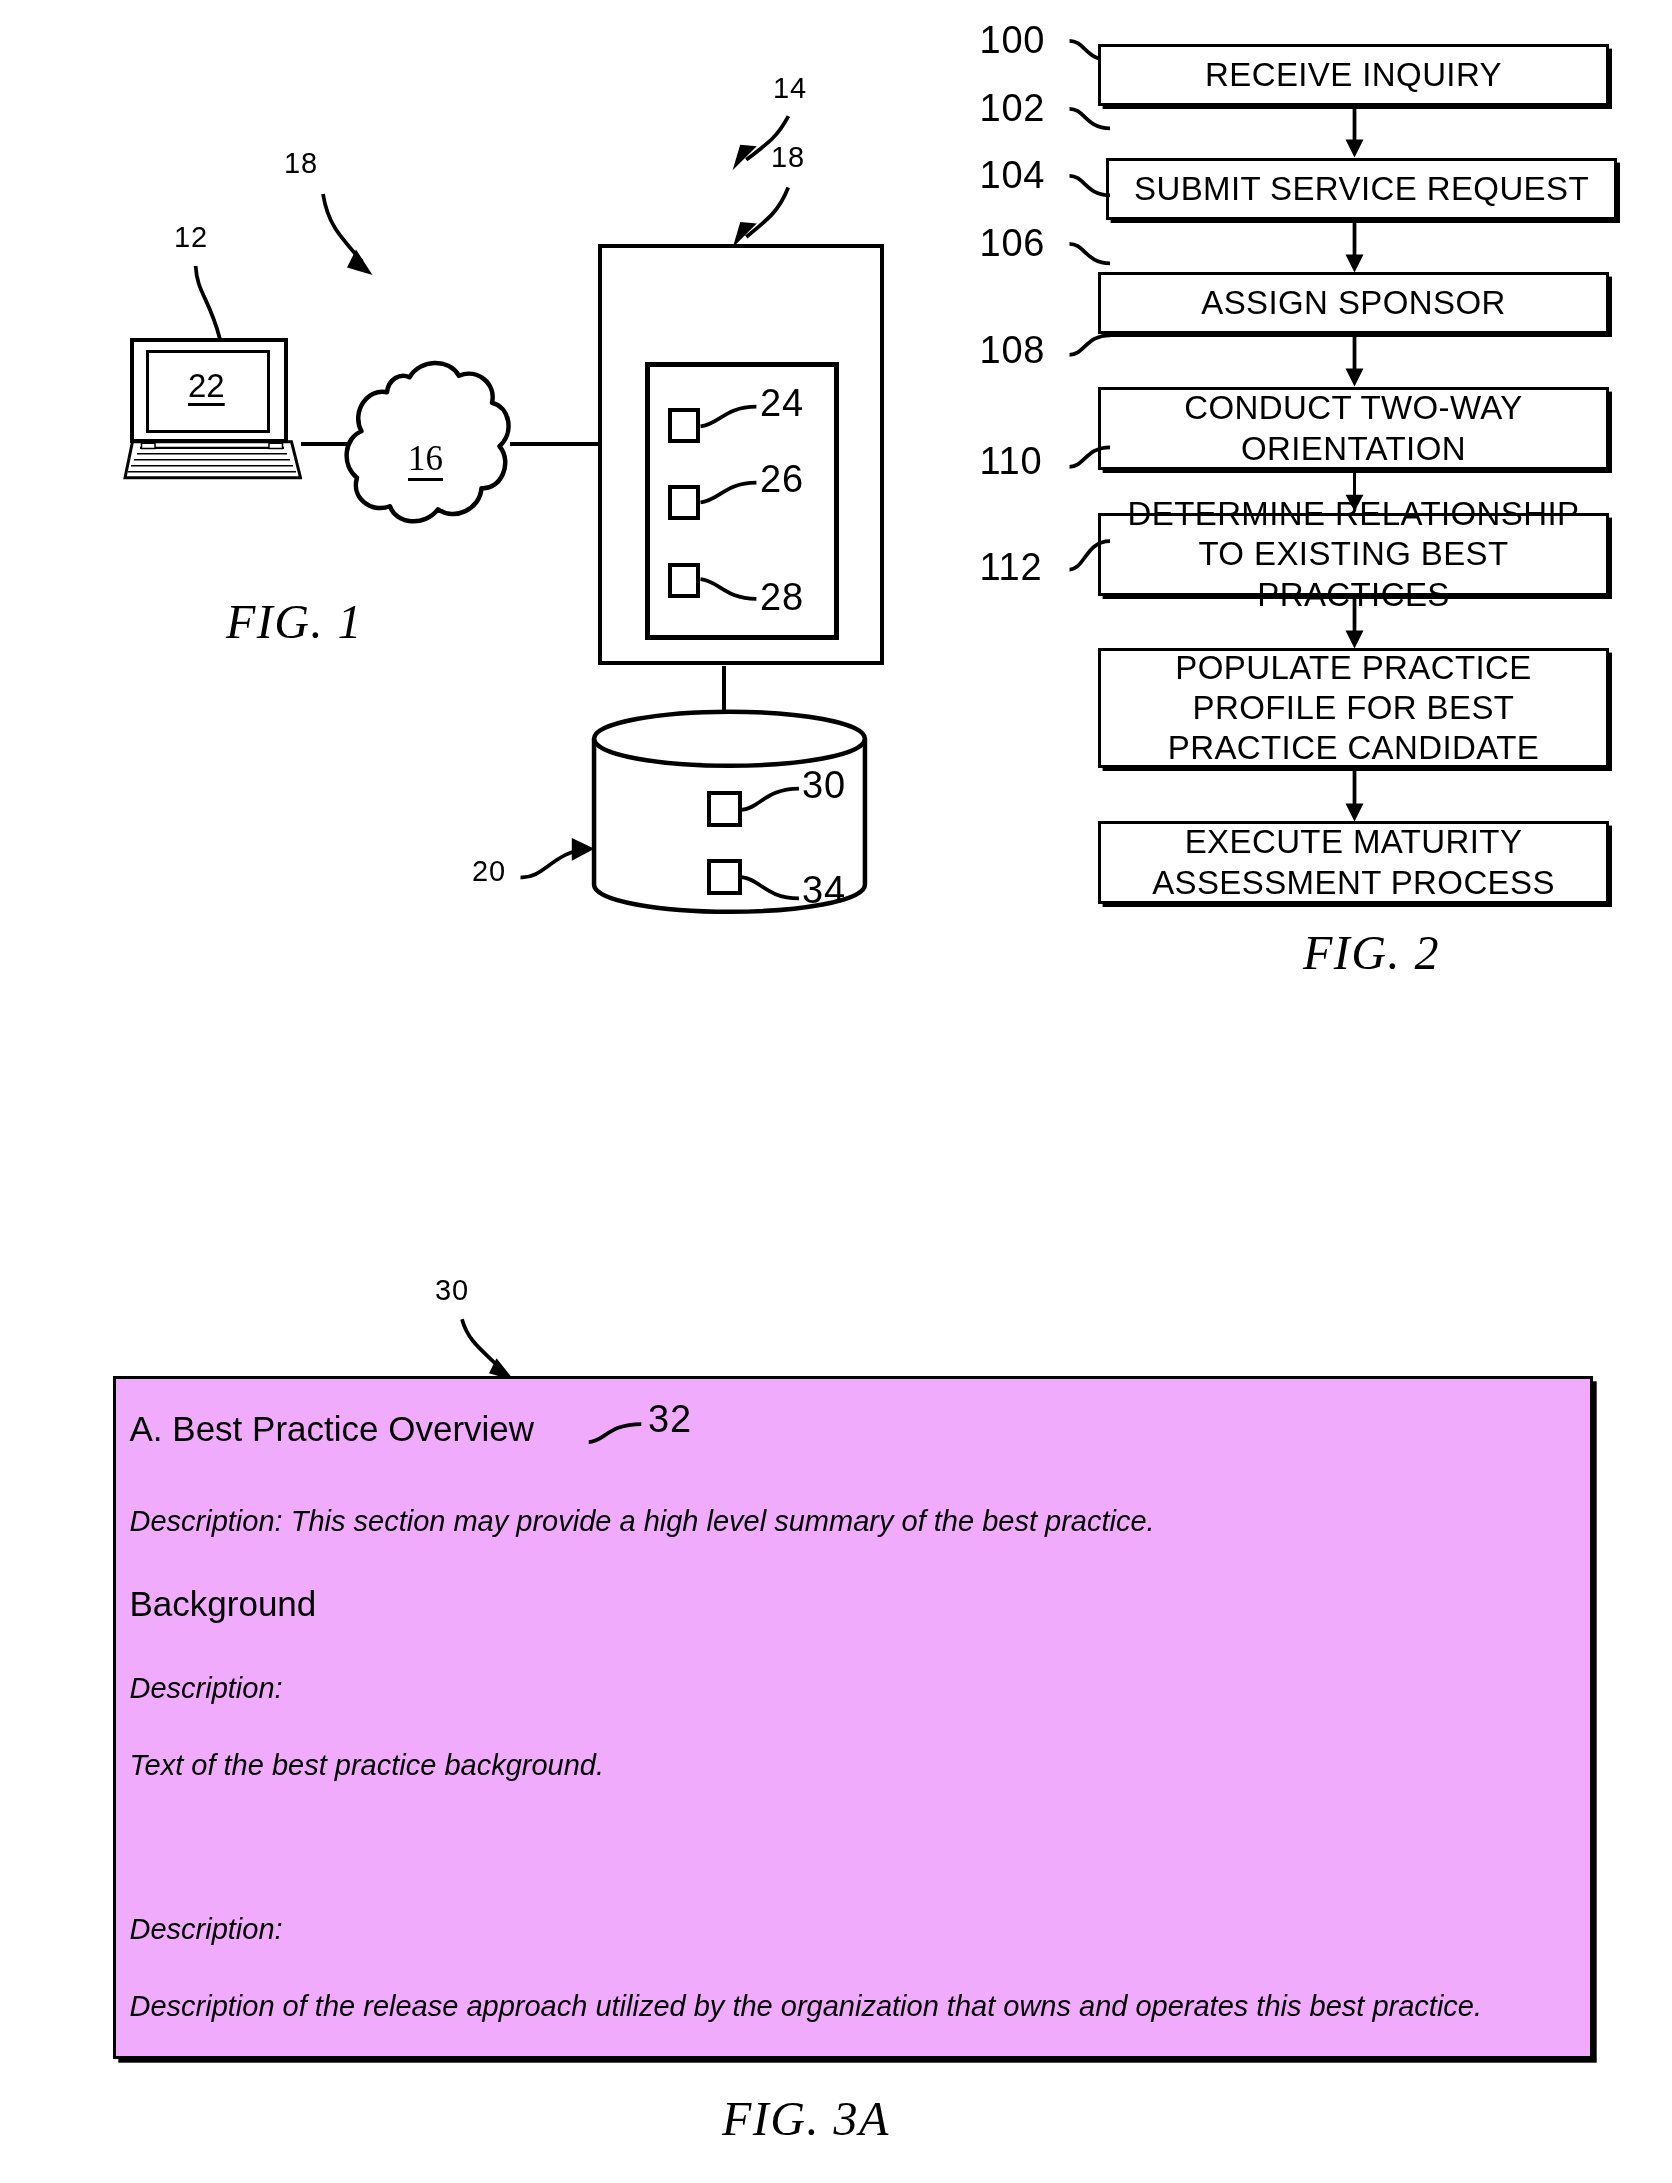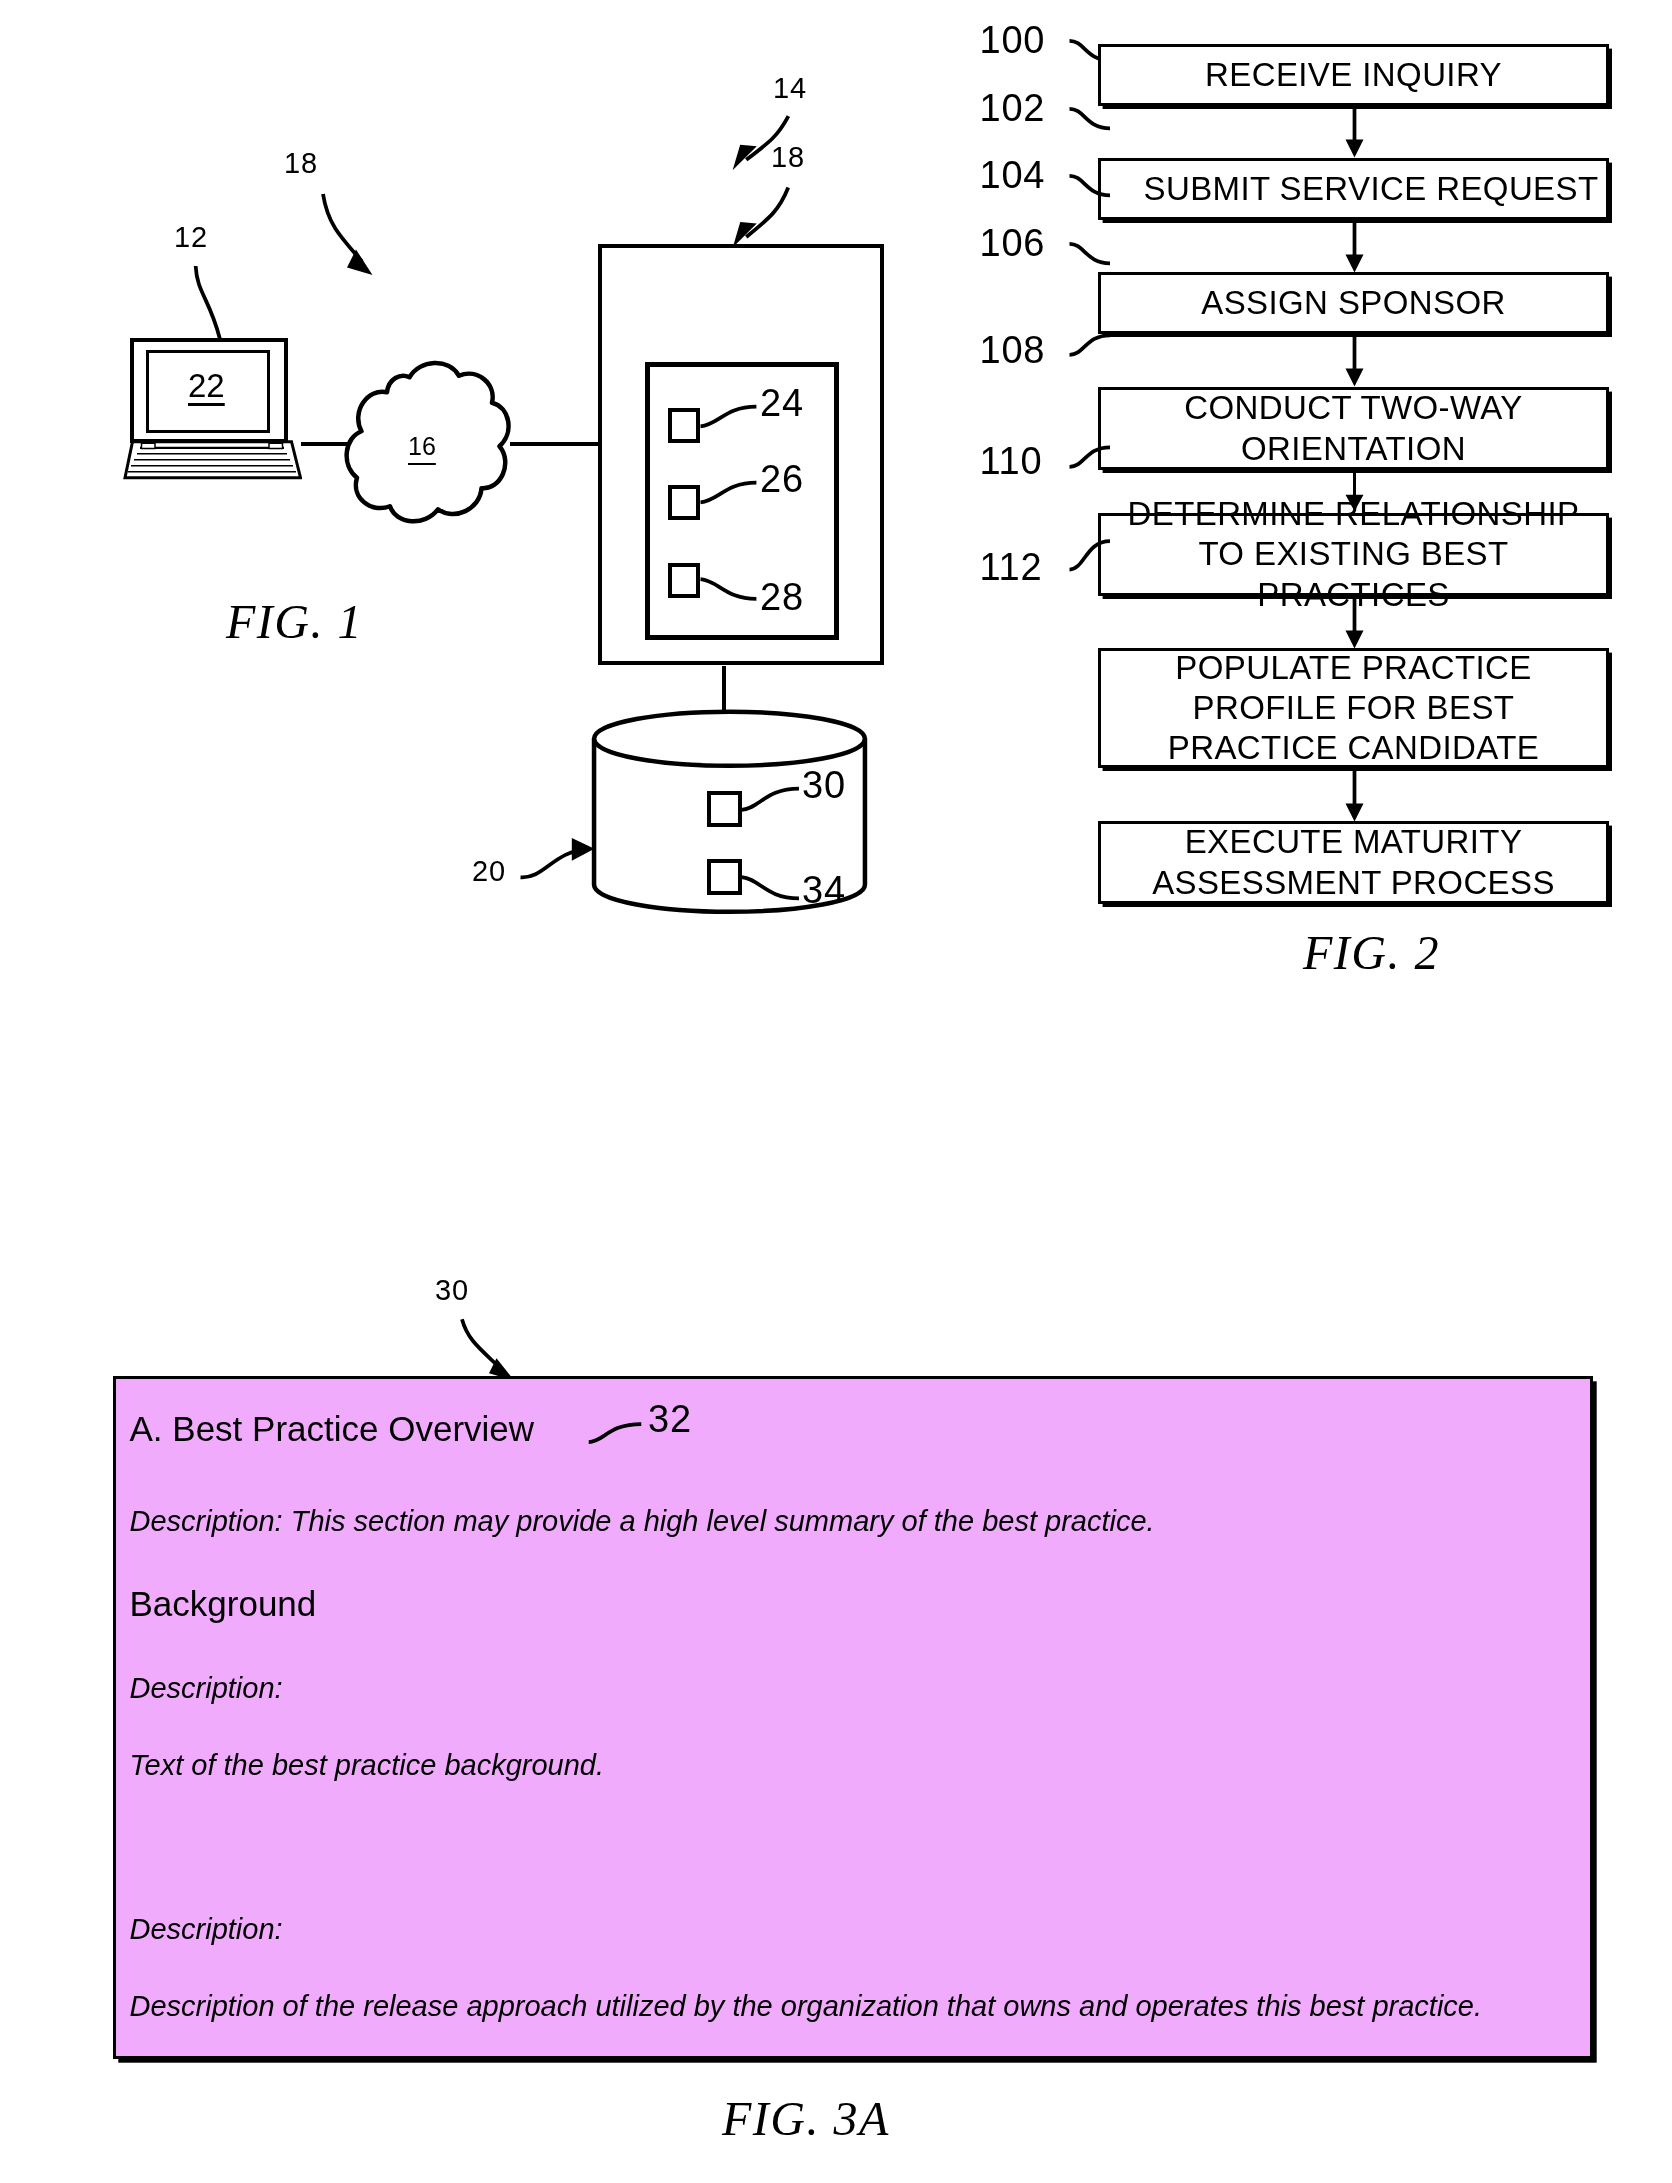--- a/index.html
+++ b/index.html
@@ -281,7 +281,7 @@
     <svg class="abs" style="left:105px;top:104px;width:45px;height:32px;" viewBox="0 0 60 42">
       <path d="M2 6 C 22 6, 24 32, 56 32" stroke="#000" stroke-width="5" fill="none"></path>
     </svg>
-    <div class="flowbox" style="left:135px;top:158px;width:511px;height:62px;justify-content:flex-end;">
+    <div class="flowbox" style="left:143px;top:158px;width:511px;height:62px;">
       <span>SUBMIT SERVICE REQUEST</span>
     </div>
     <svg class="abs" style="left:375px;top:220px;width:33px;height:54px;" viewBox="0 0 44 72">

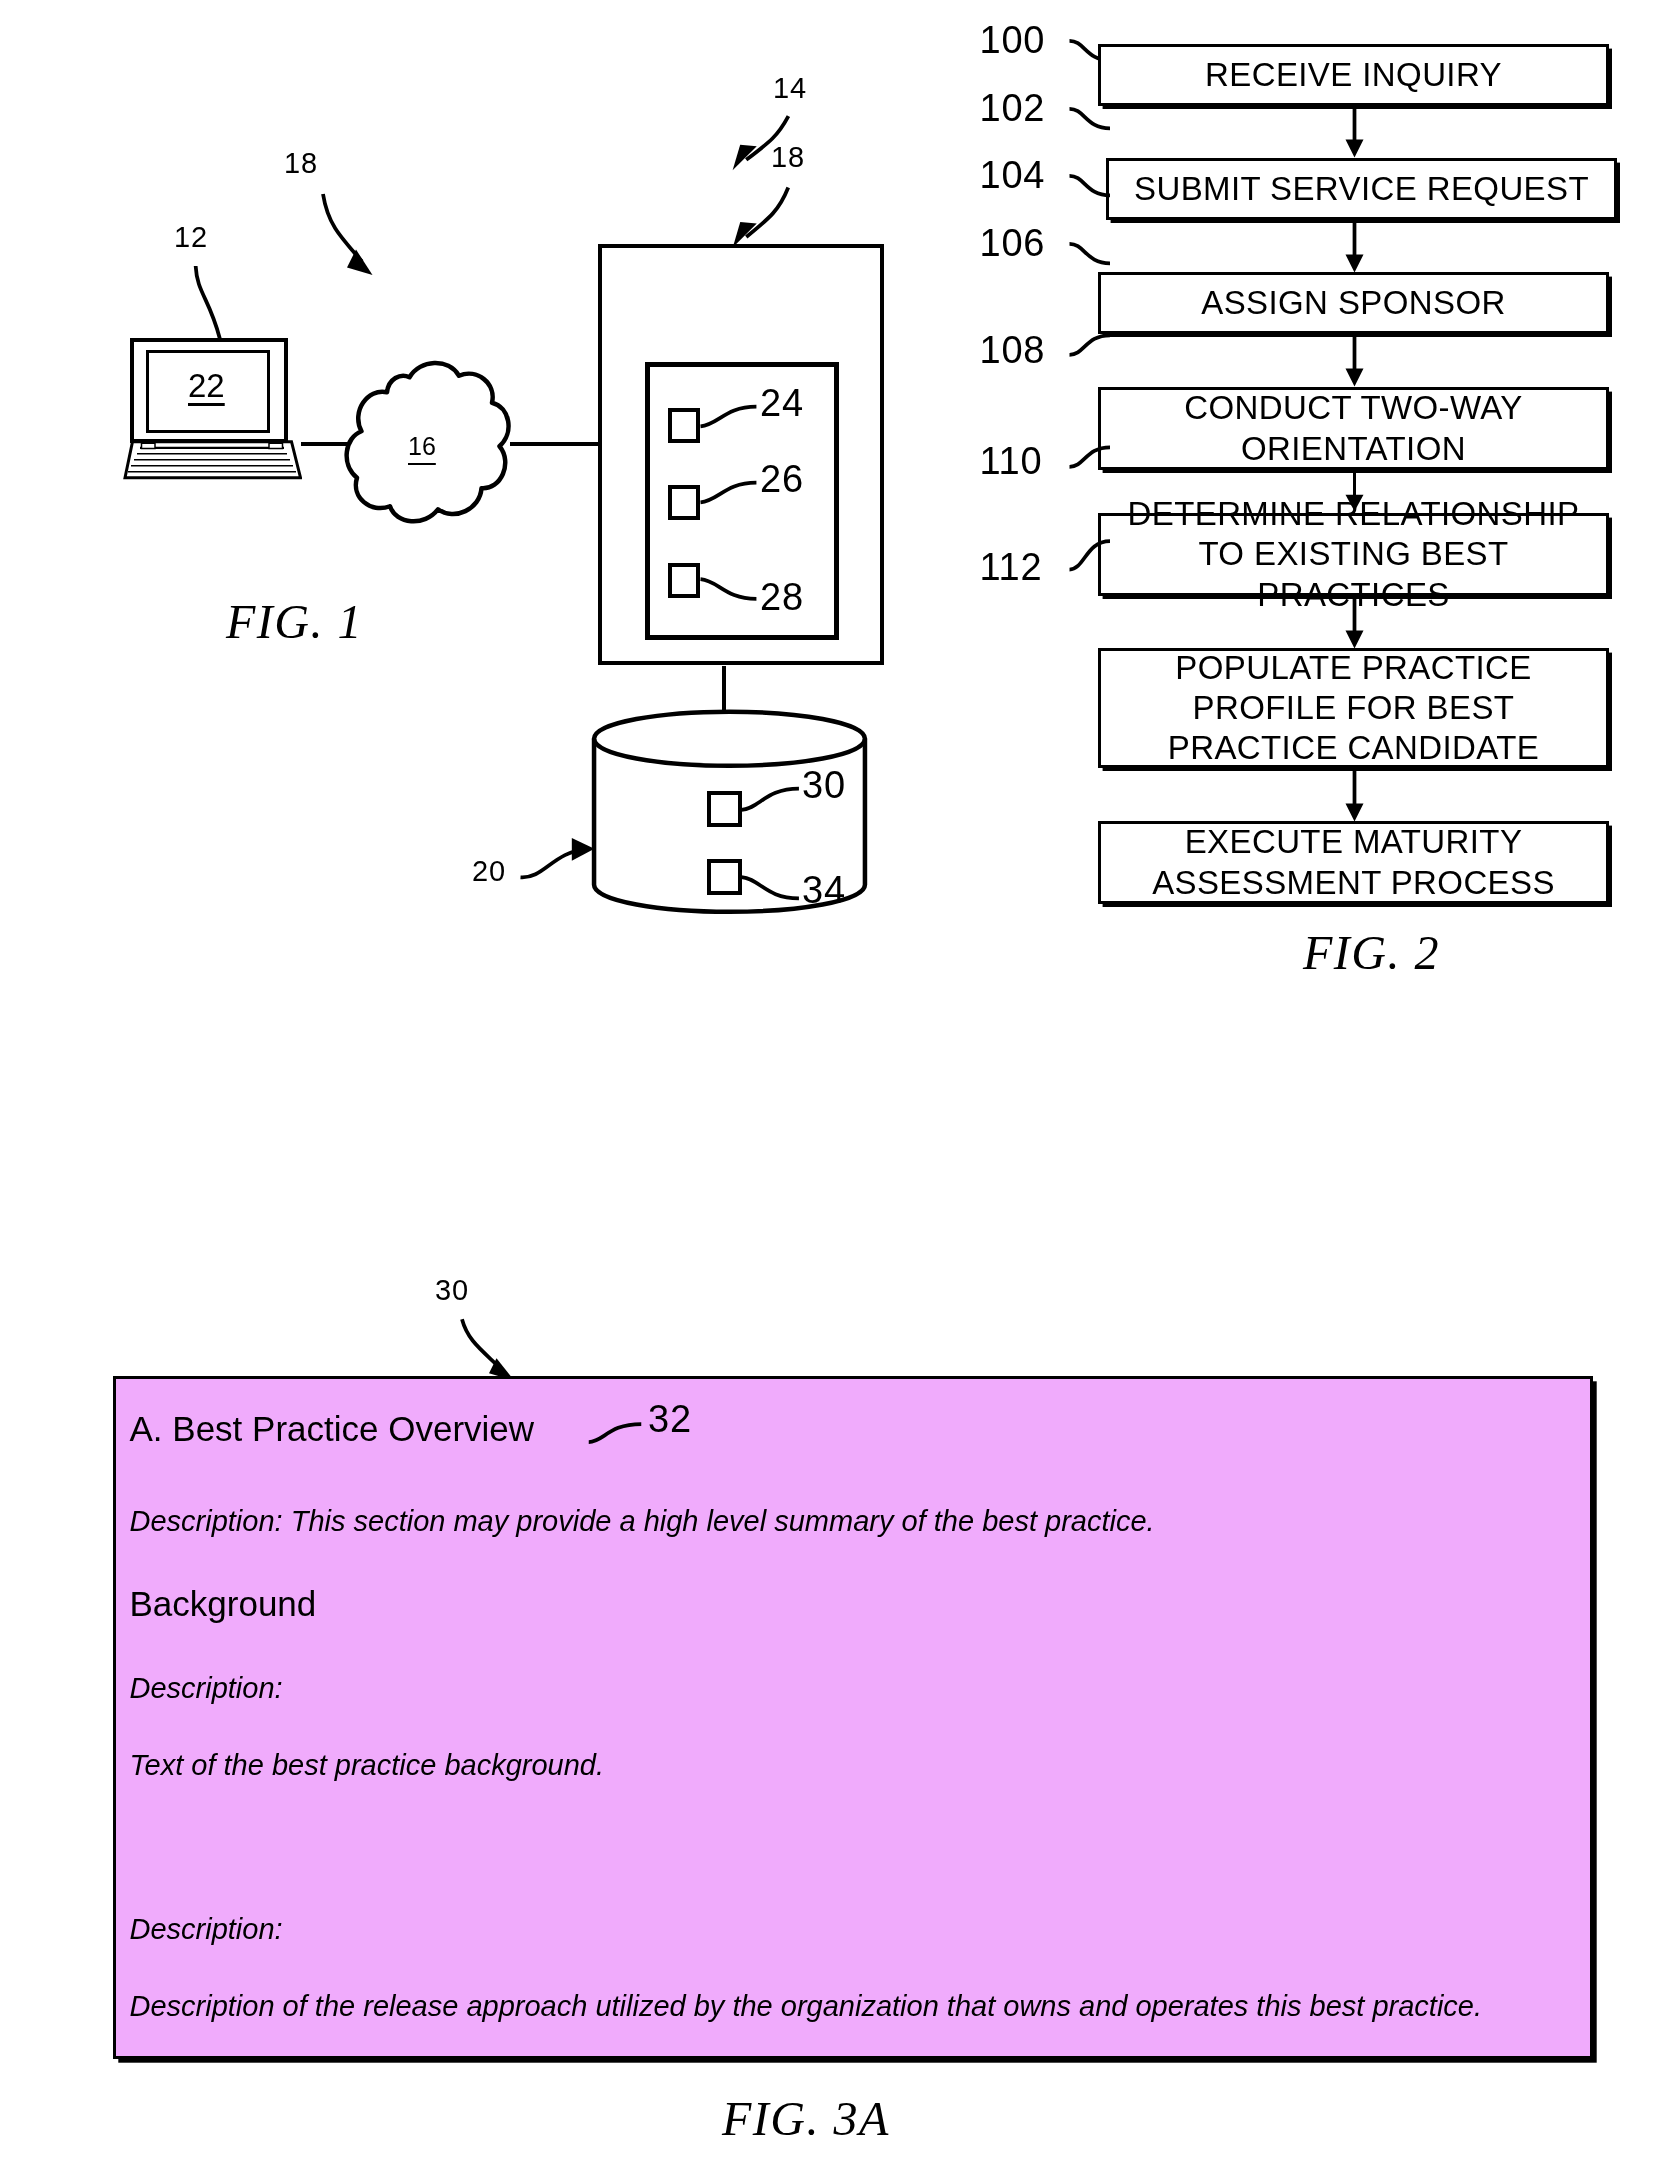--- a/index.html
+++ b/index.html
@@ -98,11 +98,12 @@
   }
   .cloud-label {
     position: absolute;
-    font-family: Liberation Sans, sans-serif;
-    font-size: 25px;
+    font-family: Liberation Serif, serif;
+    font-size: 35px;
     text-decoration: underline;
     text-underline-offset: 7.5px;
     color: #000;
+    margin-top: 7px;
   }
 
   

